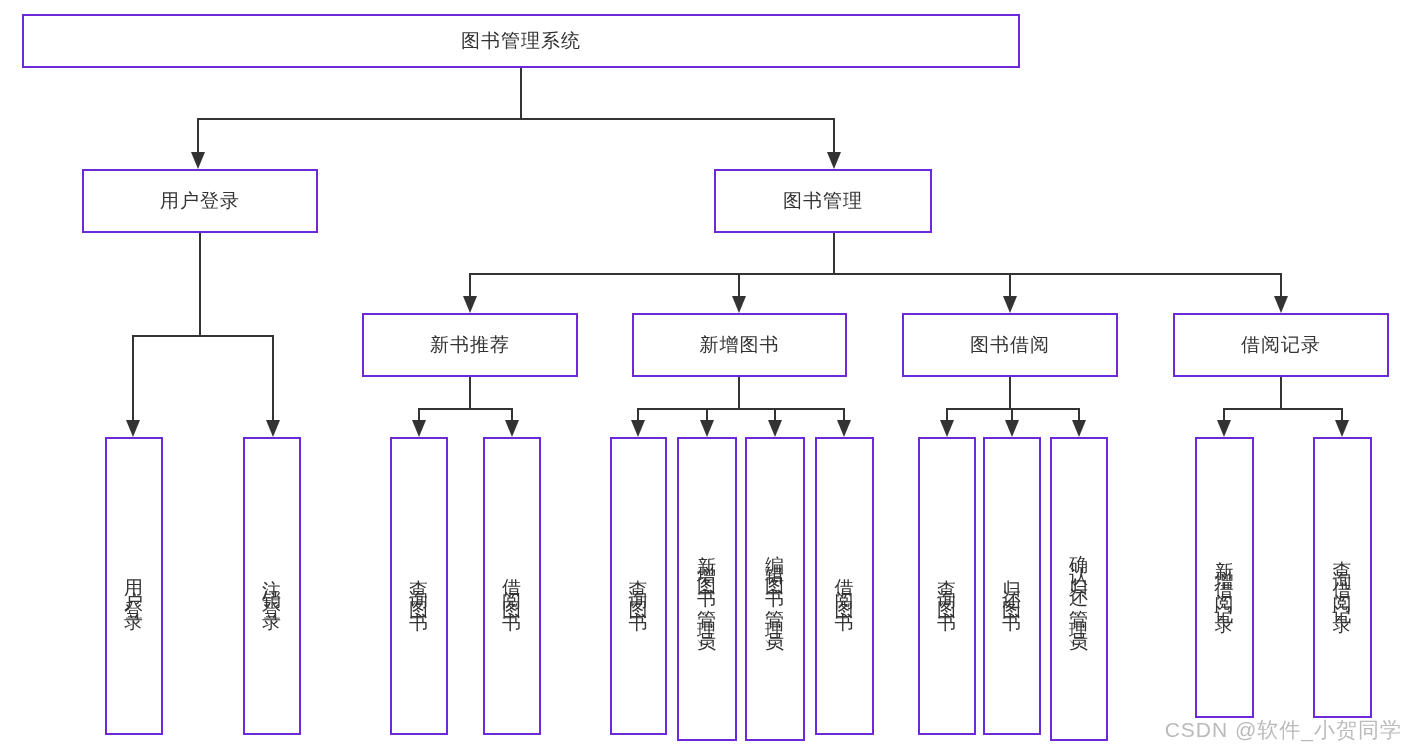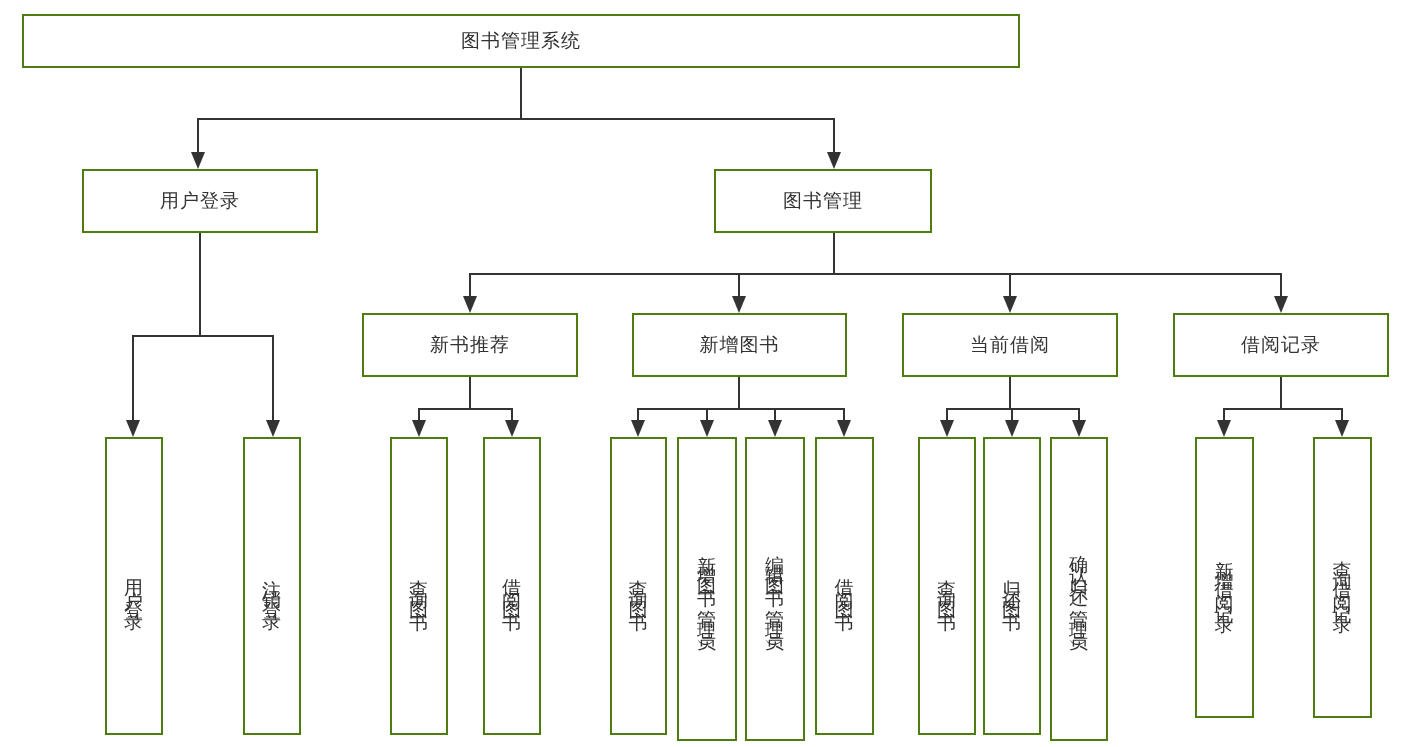--- a/index.html
+++ b/index.html
@@ -20,7 +20,7 @@
   .box {
     position: absolute;
     box-sizing: border-box;
-    border: 2px solid #4d7c0f;
+    border: 2px solid #6d28d9;
     background: #ffffff;
     display: flex;
     align-items: center;

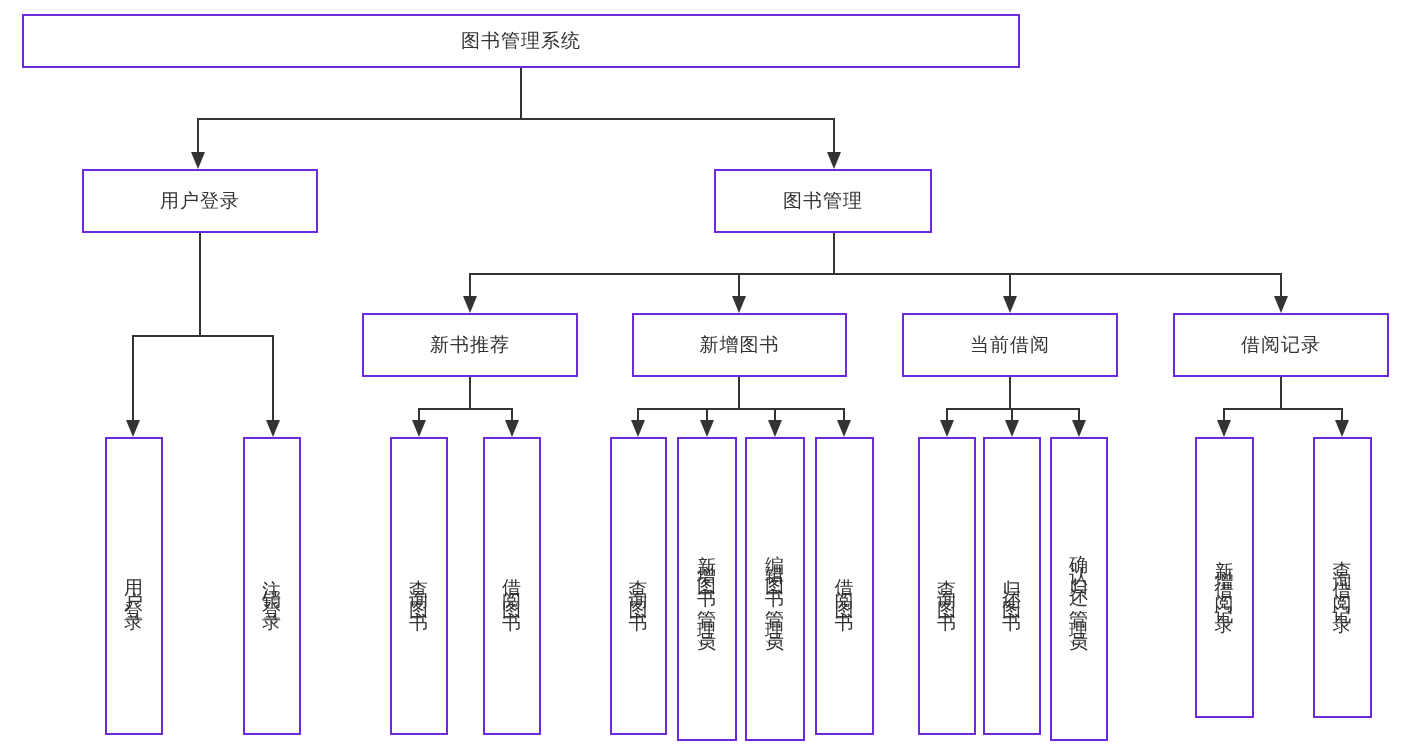--- a/index.html
+++ b/index.html
@@ -93,7 +93,7 @@
     <span class="h-label">新增图书</span>
   </div>
   <div class="box" style="left:902px;top:313px;width:216px;height:64px;">
-    <span class="h-label">当前借阅</span>
+    <span class="h-label">图书借阅</span>
   </div>
   <div class="box" style="left:1173px;top:313px;width:216px;height:64px;">
     <span class="h-label">借阅记录</span>

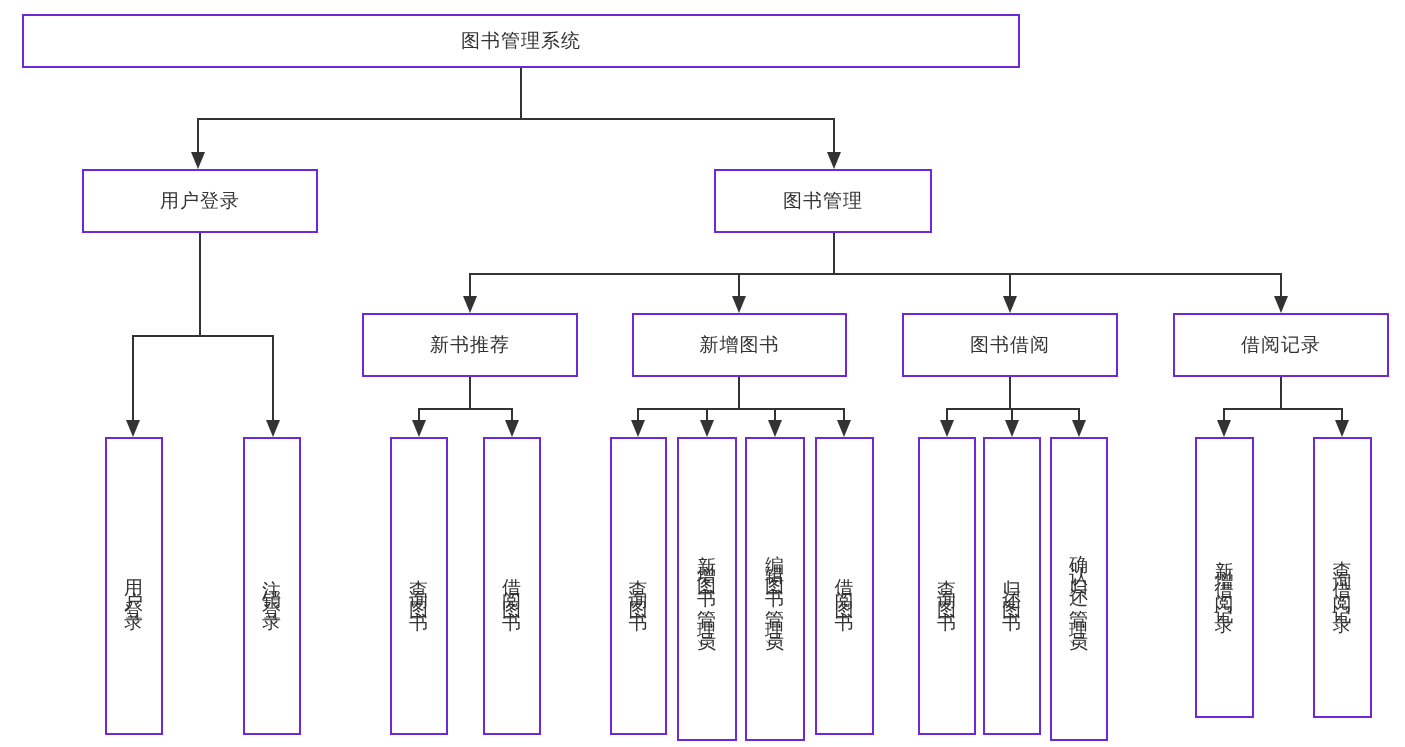--- a/index.html
+++ b/index.html
@@ -143,6 +143,7 @@
     <span class="vtext">查询借阅记录</span>
   </div>
 
+  <div id="watermark">CSDN @软件_小贺同学</div>
 <div class="vline" style="left: 520px; top: 68px; height: 50px;"></div>
     <div class="vline" style="left: 199px; top: 233px; height: 102px;"></div>
     <div class="vline" style="left: 833px; top: 233px; height: 40px;"></div>

